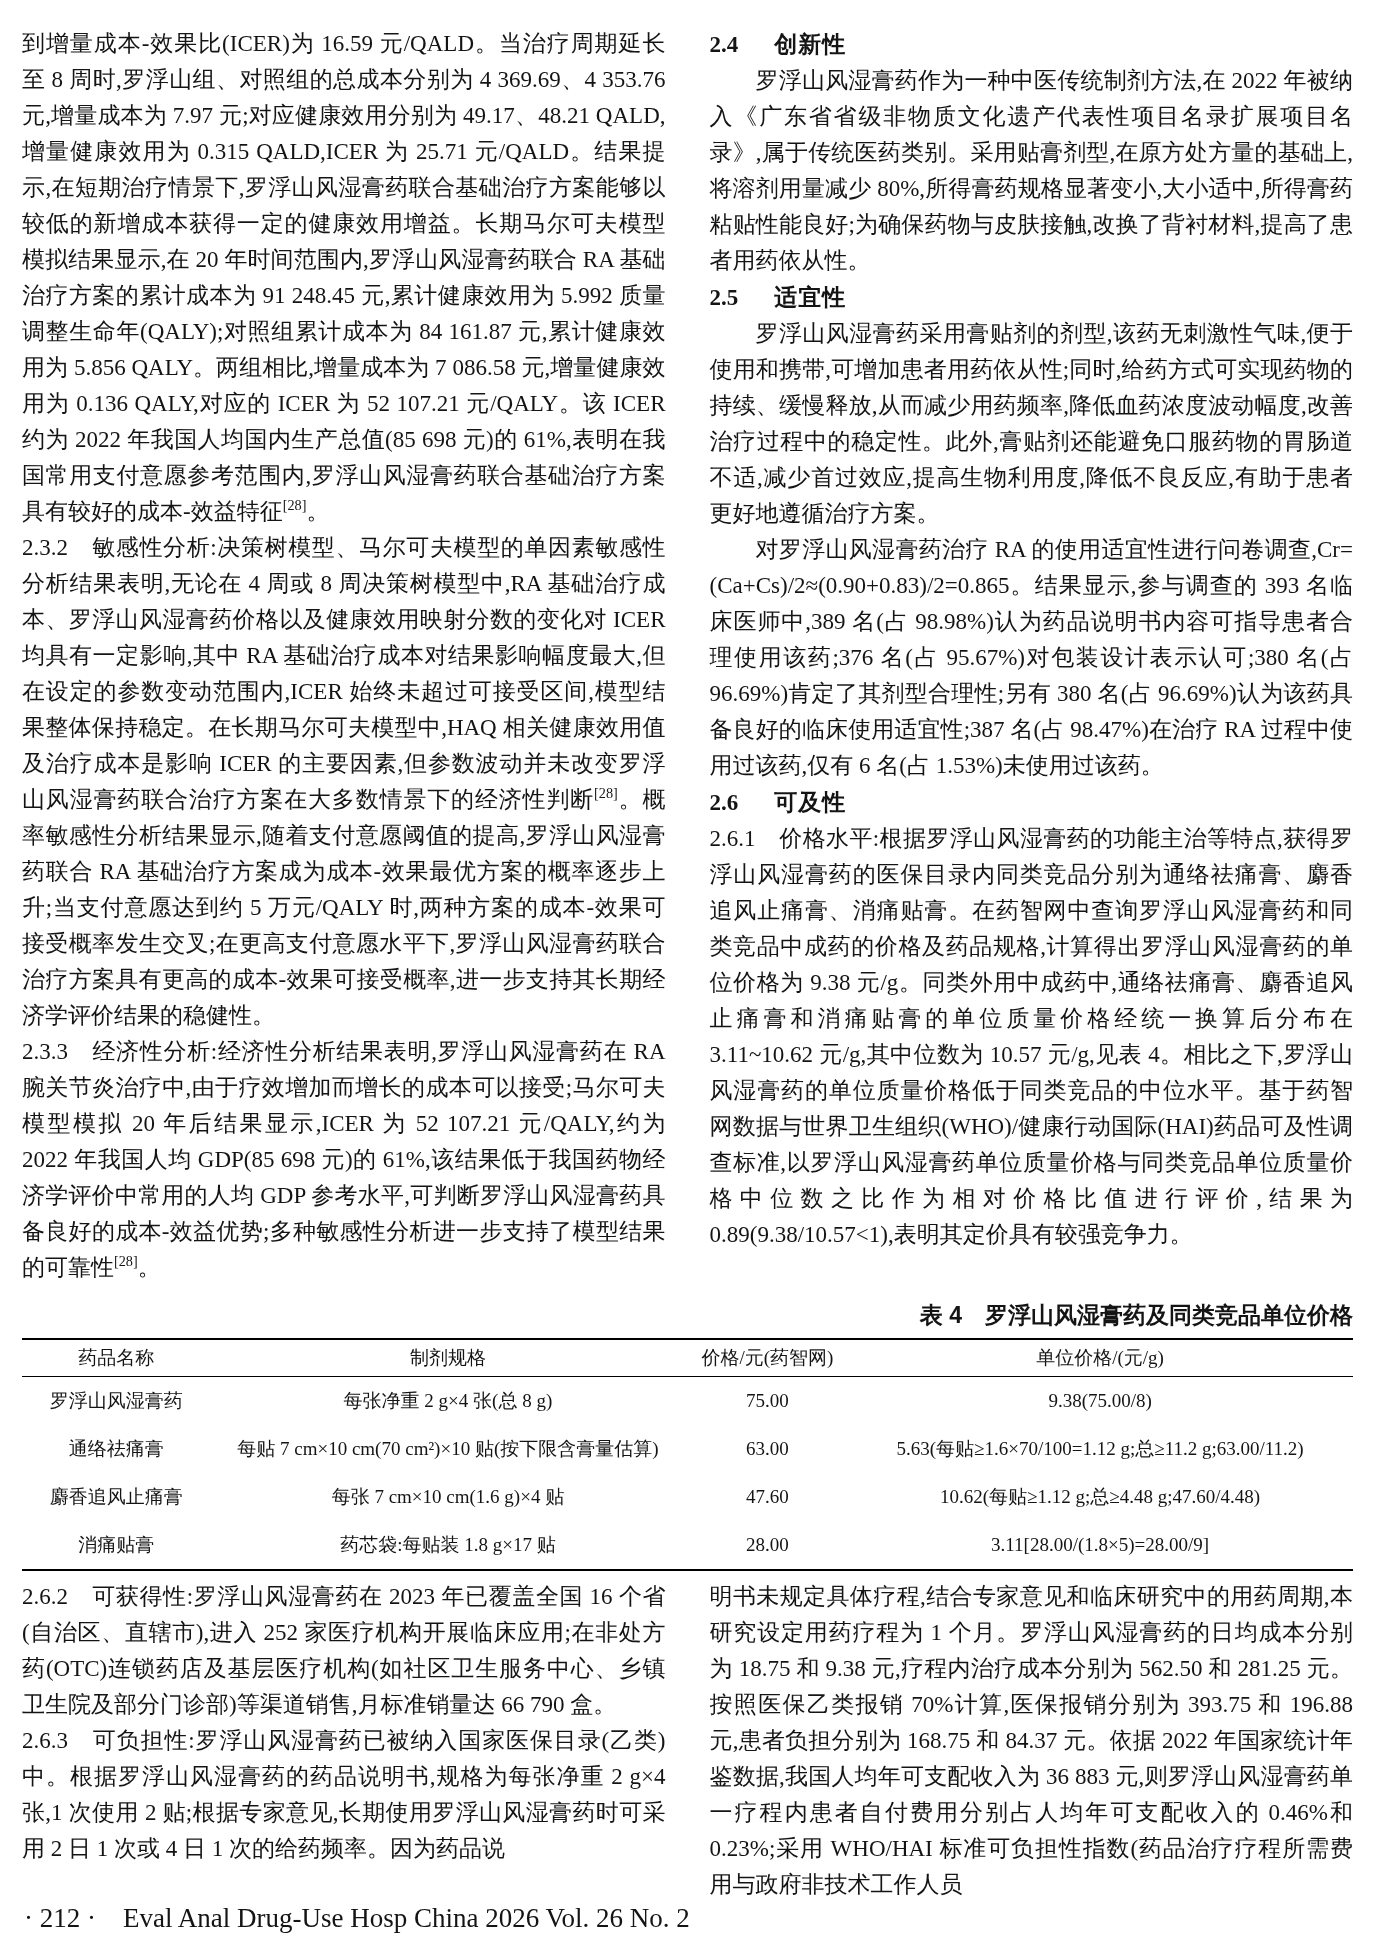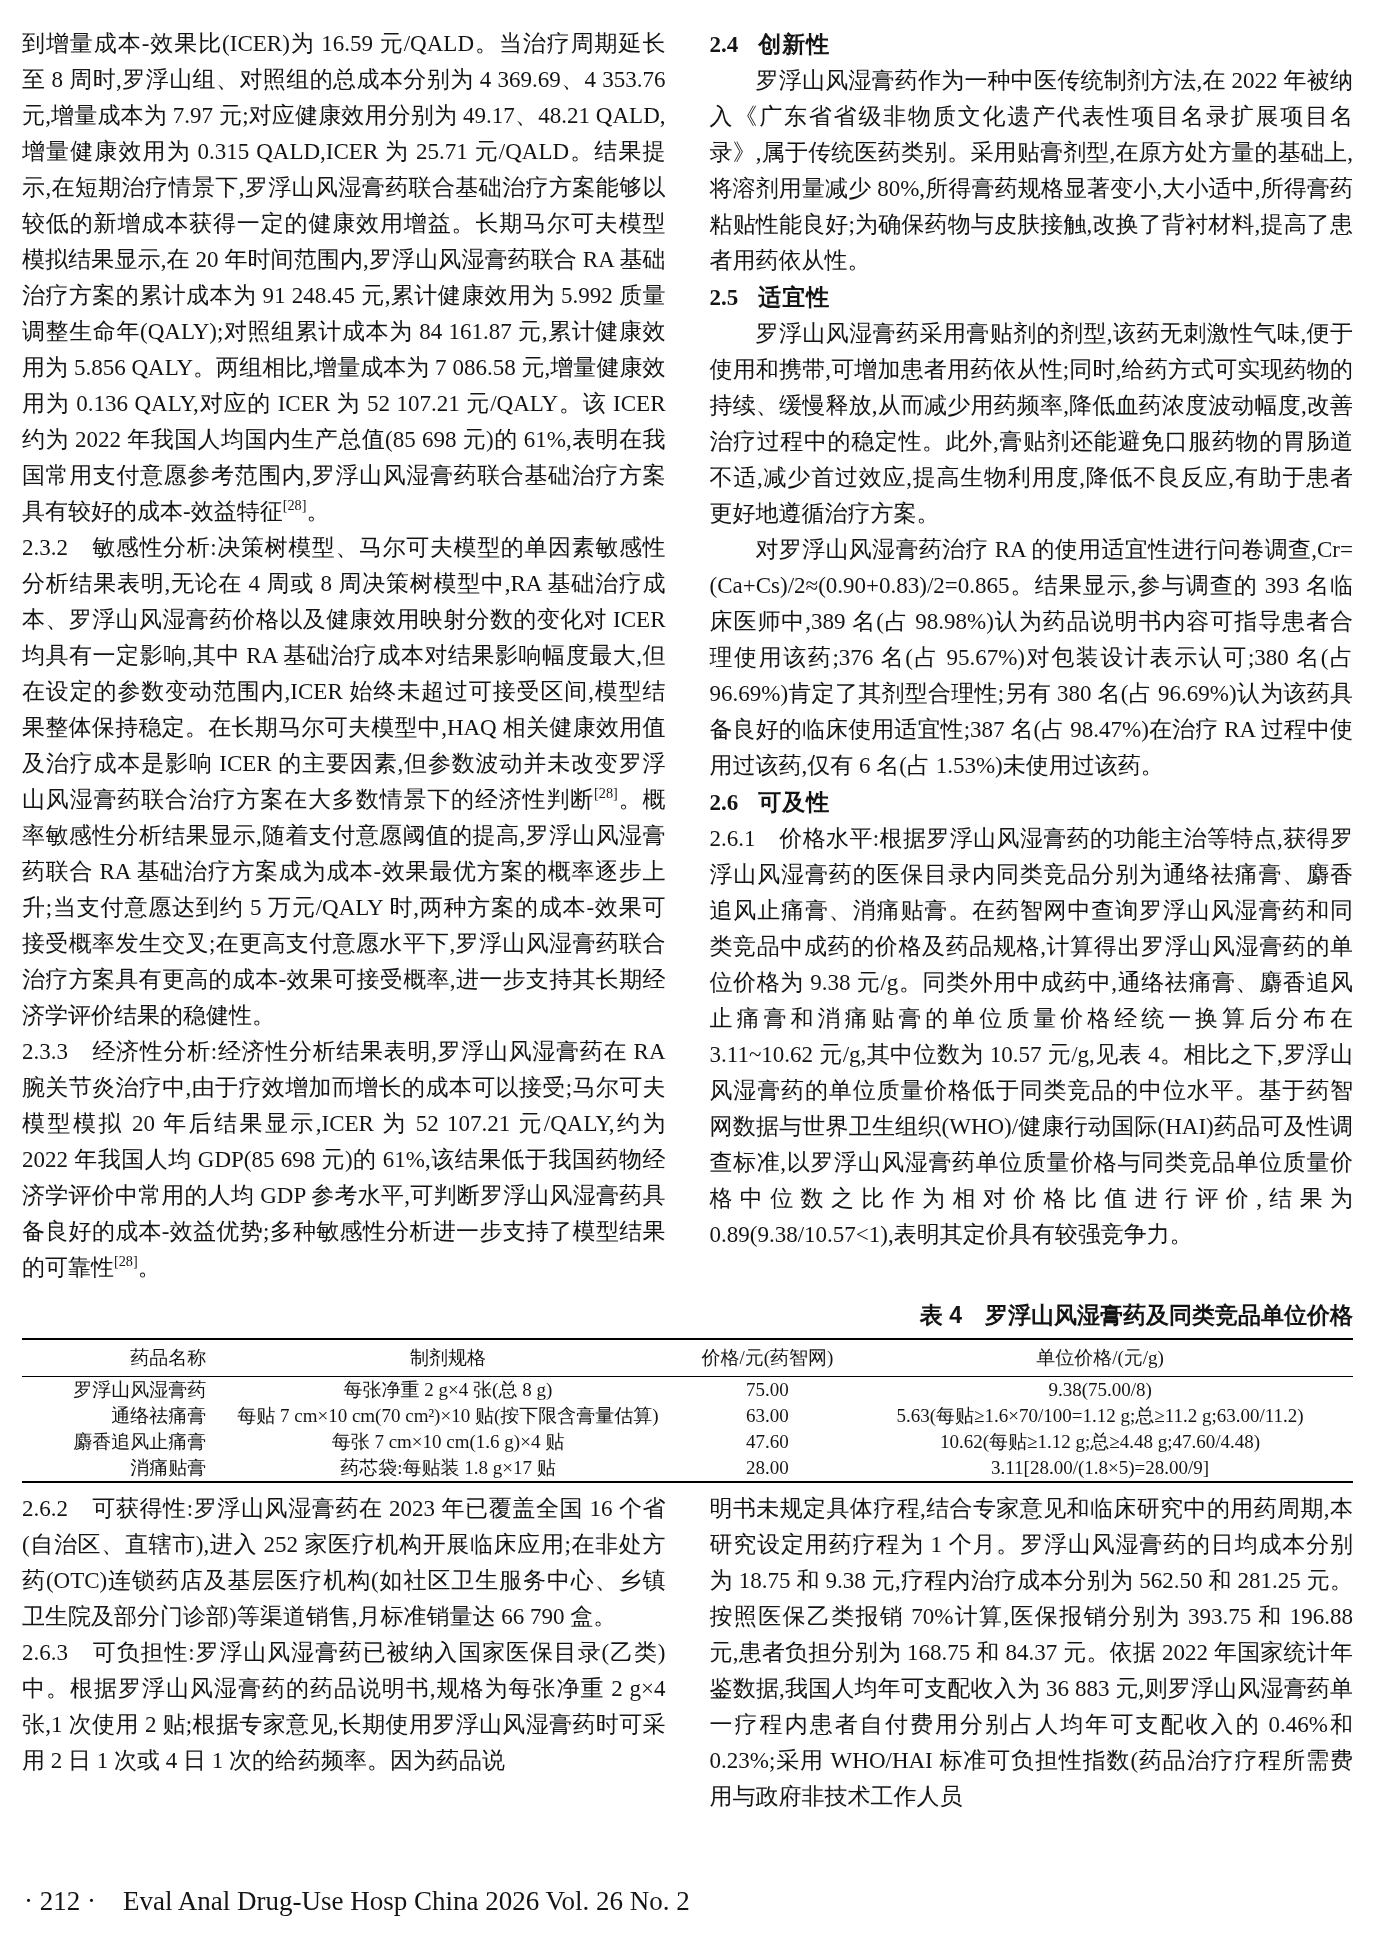--- a/index.html
+++ b/index.html
@@ -22,7 +22,7 @@
   p.indent { text-indent:2em; }
   sup.ref { font-size:0.62em; vertical-align:super; line-height:0; }
   .sec-heading { font-size:23px; line-height:37px; font-weight:bold; }
-  .sec-heading .h-num { font-family:"Liberation Serif","DejaVu Serif",serif; margin-right:20px; }
+  .sec-heading .h-num { font-family:"Liberation Serif","DejaVu Serif",serif; margin-right:36px; }
   .sec-heading .h-title { font-family:"Liberation Sans","DejaVu Sans",sans-serif; letter-spacing:1px; }
   .table-block { margin-top:12px; }
   .table-title {

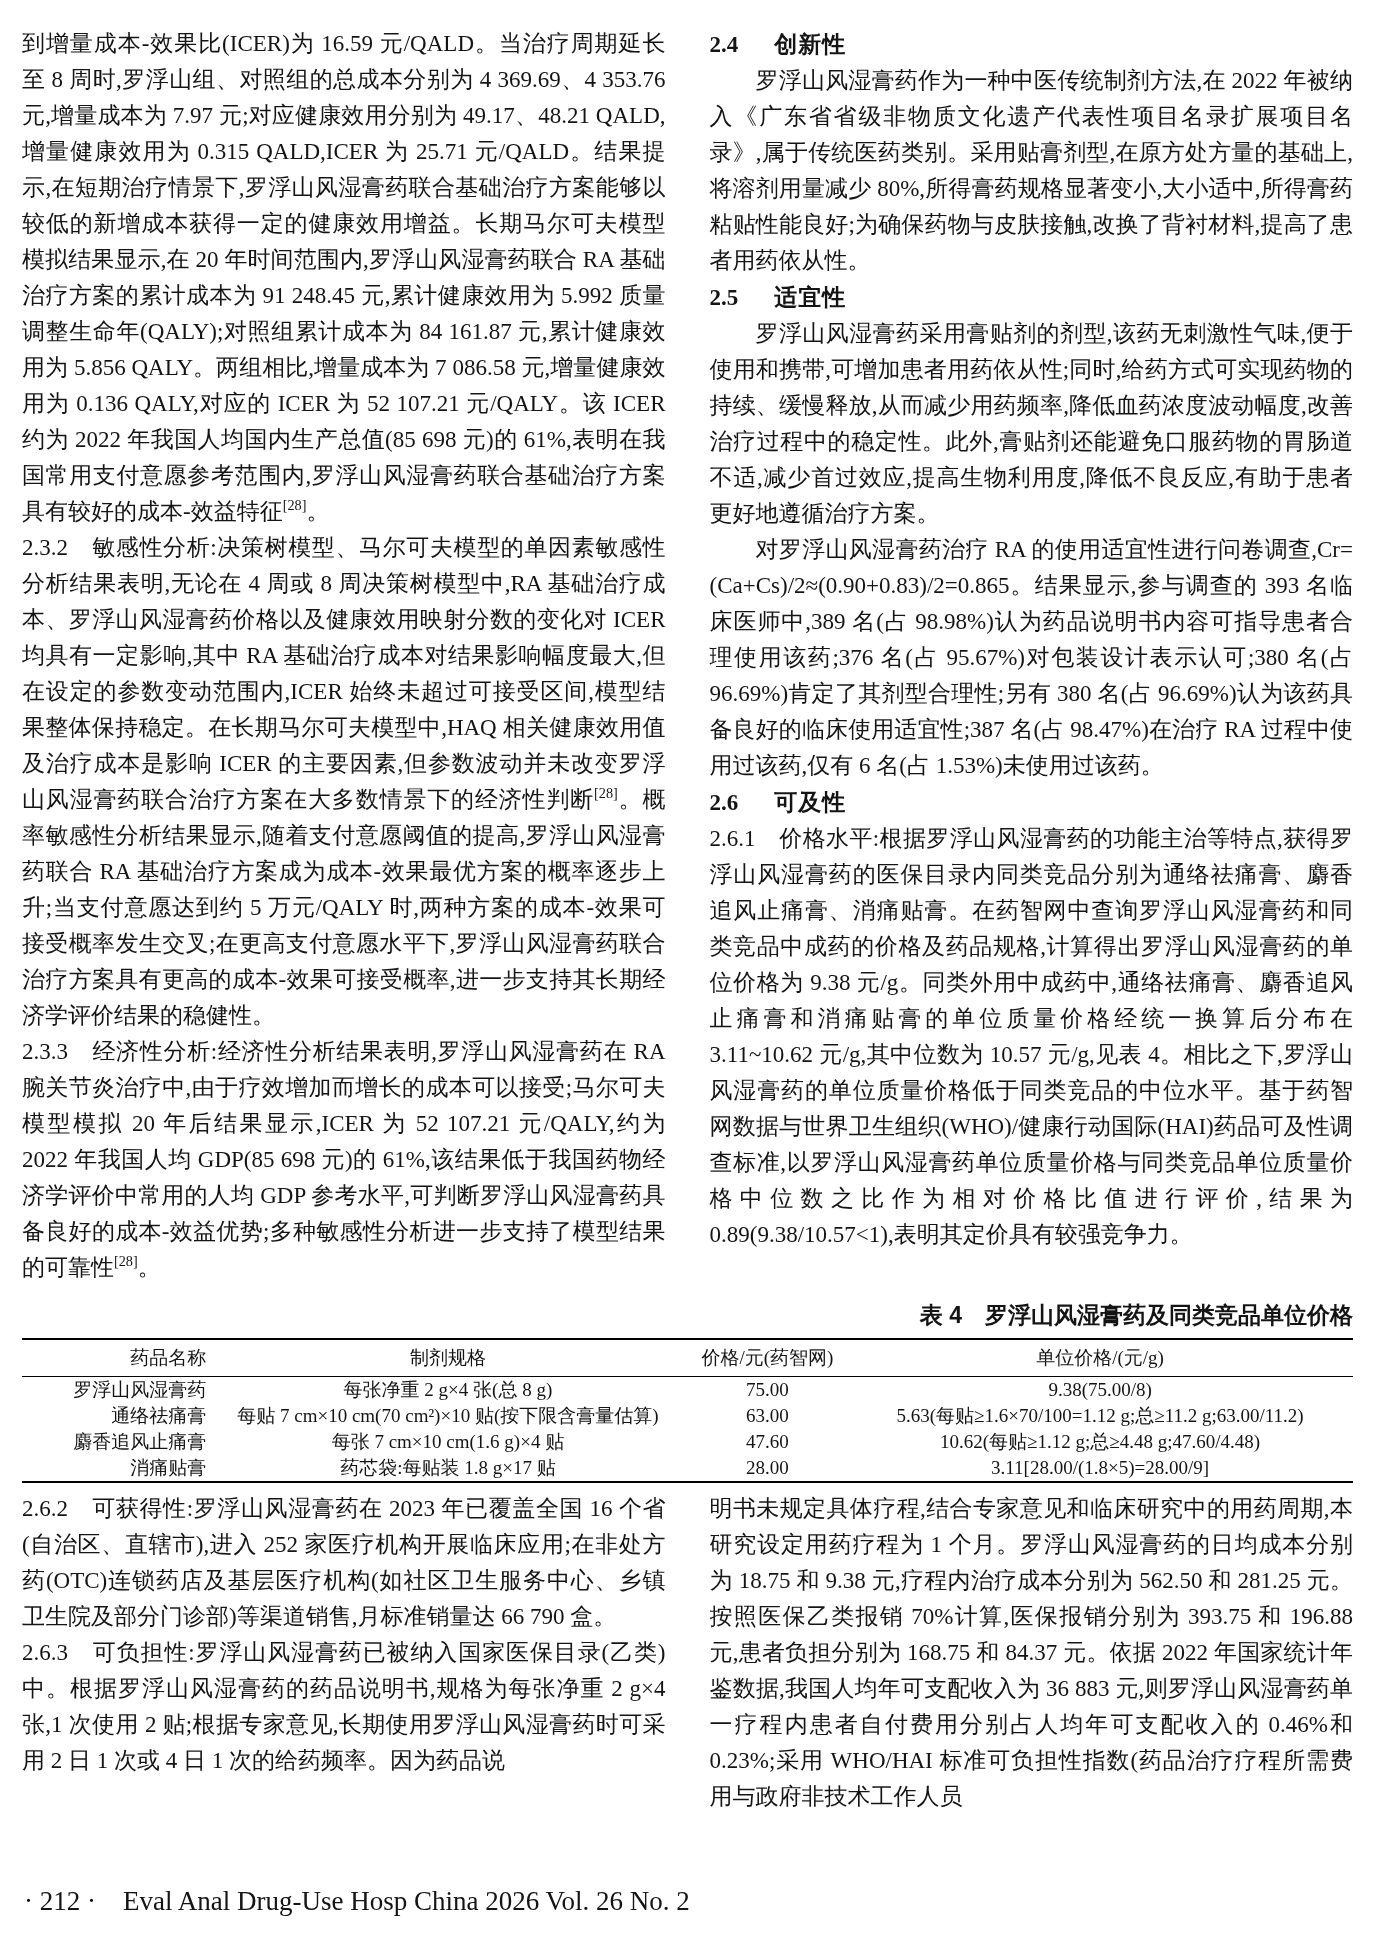--- a/index.html
+++ b/index.html
@@ -40,7 +40,7 @@
     padding:5px 2px; text-align:center; font-size:19px;
   }
   table.t4 td { padding:0 2px; text-align:center; line-height:26px; }
-  table.t4 th:first-child, table.t4 td:first-child { text-align:right; padding-left:4px; }
+  table.t4 th:first-child, table.t4 td:first-child { text-align:center; padding-left:4px; }
   table.t4 col.c1 { width:14%; }
   table.t4 col.c2 { width:36%; }
   table.t4 col.c3 { width:12%; }

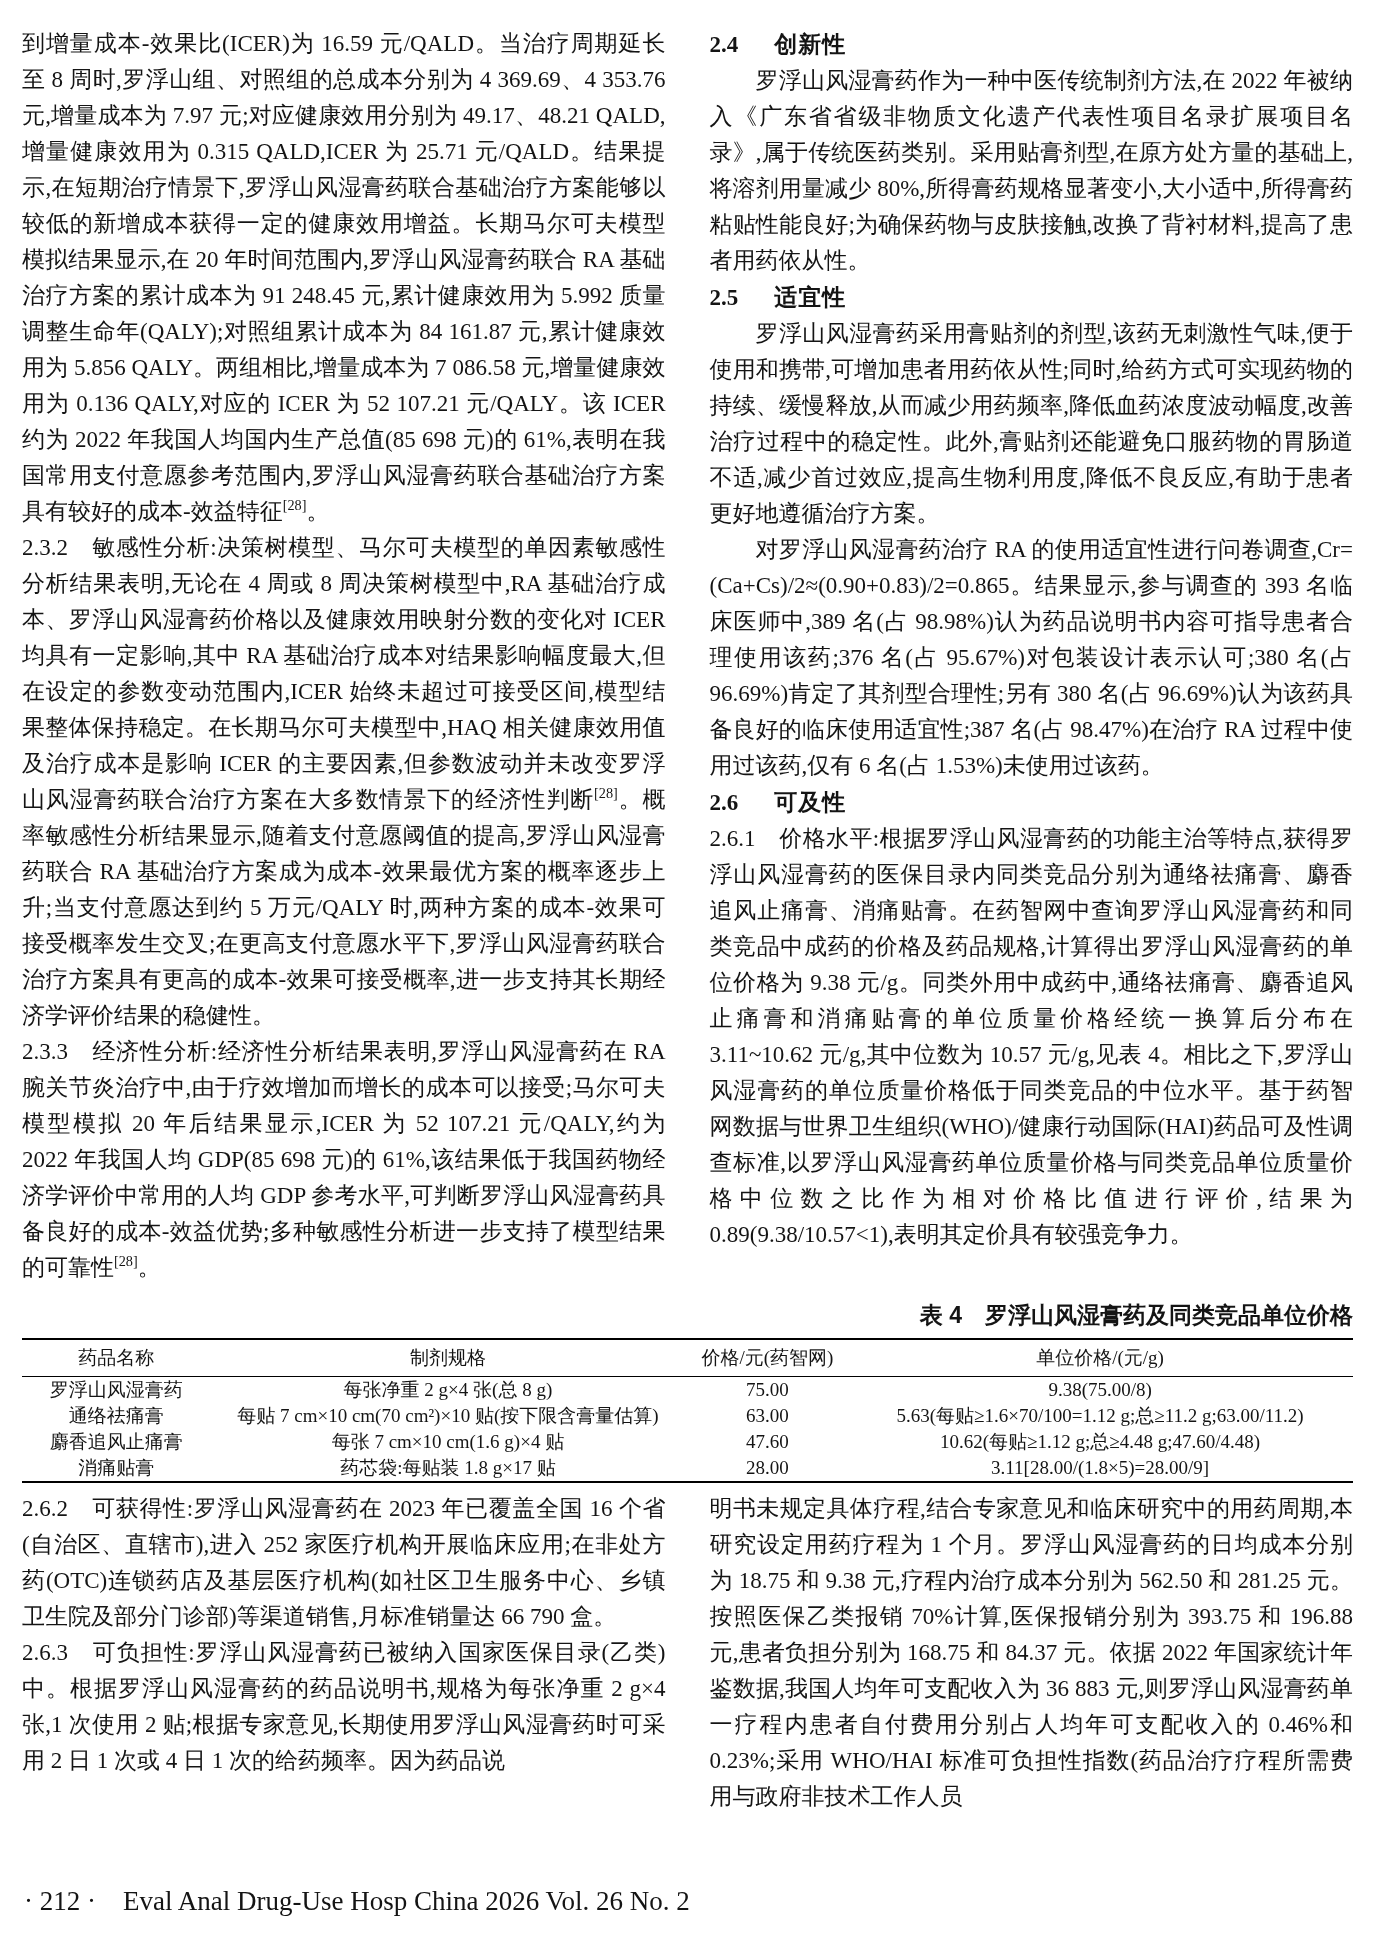--- a/index.html
+++ b/index.html
@@ -39,7 +39,7 @@
     font-weight:normal; border-bottom:1.5px solid #000;
     padding:5px 2px; text-align:center; font-size:19px;
   }
-  table.t4 td { padding:0 2px; text-align:center; line-height:26px; }
+  table.t4 td { padding:11px 2px; text-align:center; line-height:26px; }
   table.t4 th:first-child, table.t4 td:first-child { text-align:center; padding-left:4px; }
   table.t4 col.c1 { width:14%; }
   table.t4 col.c2 { width:36%; }

